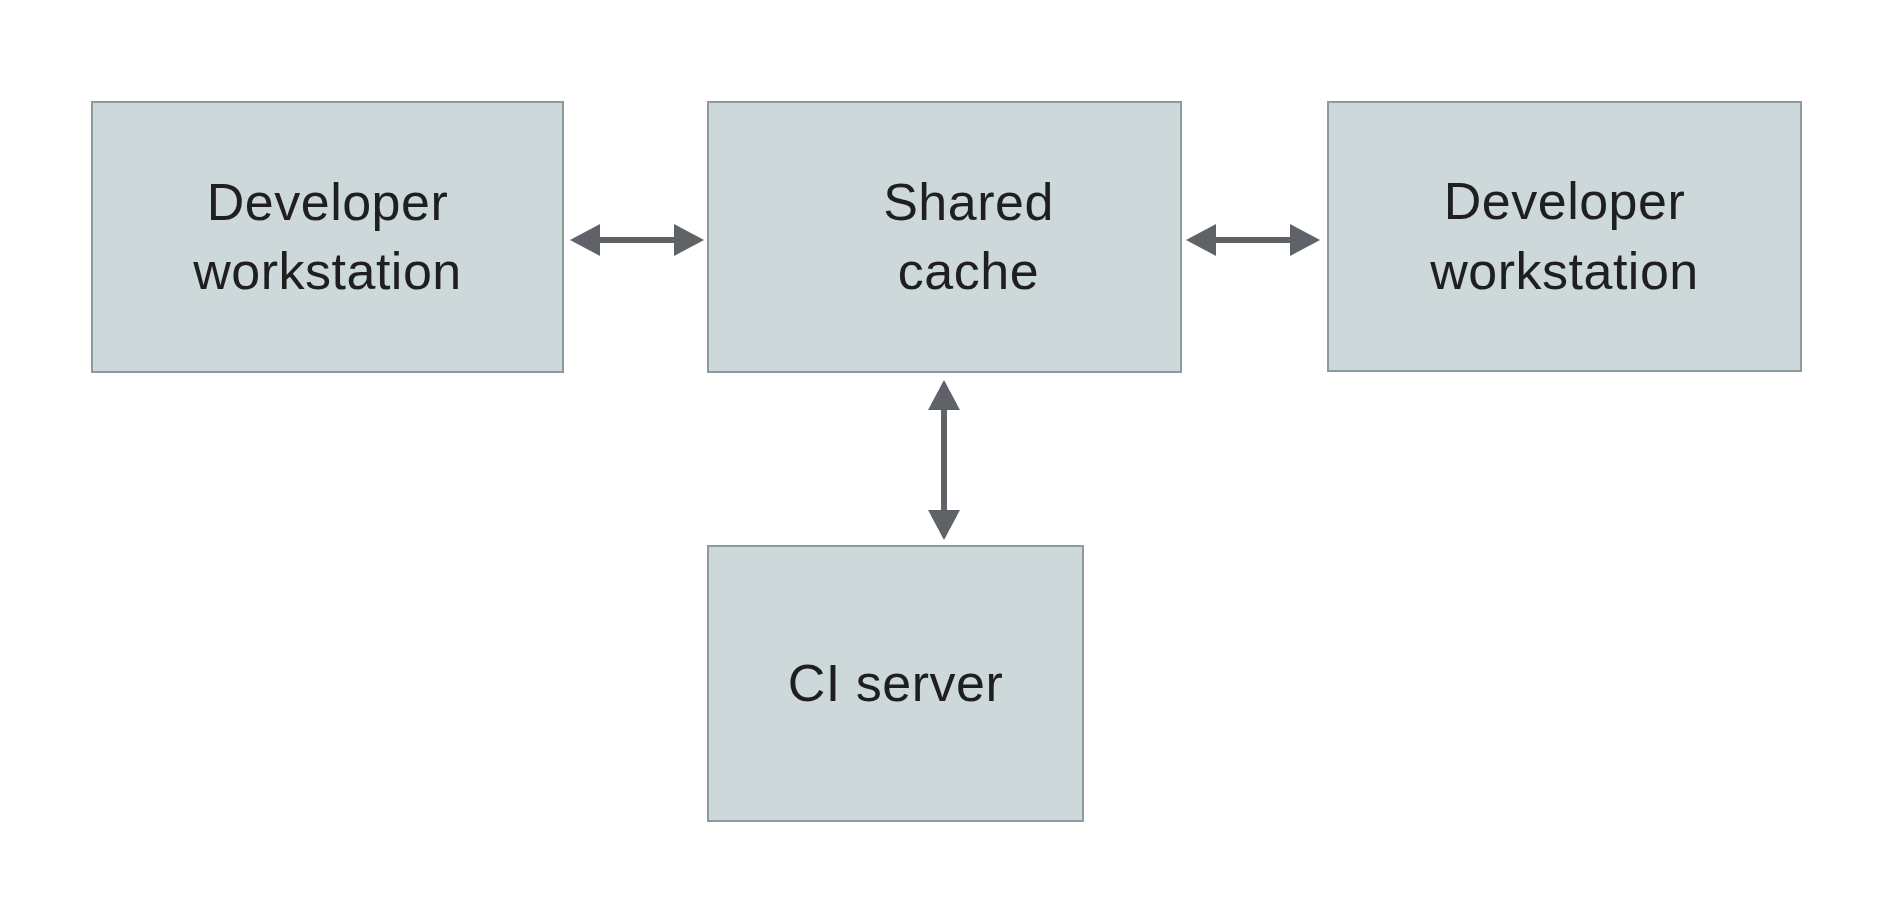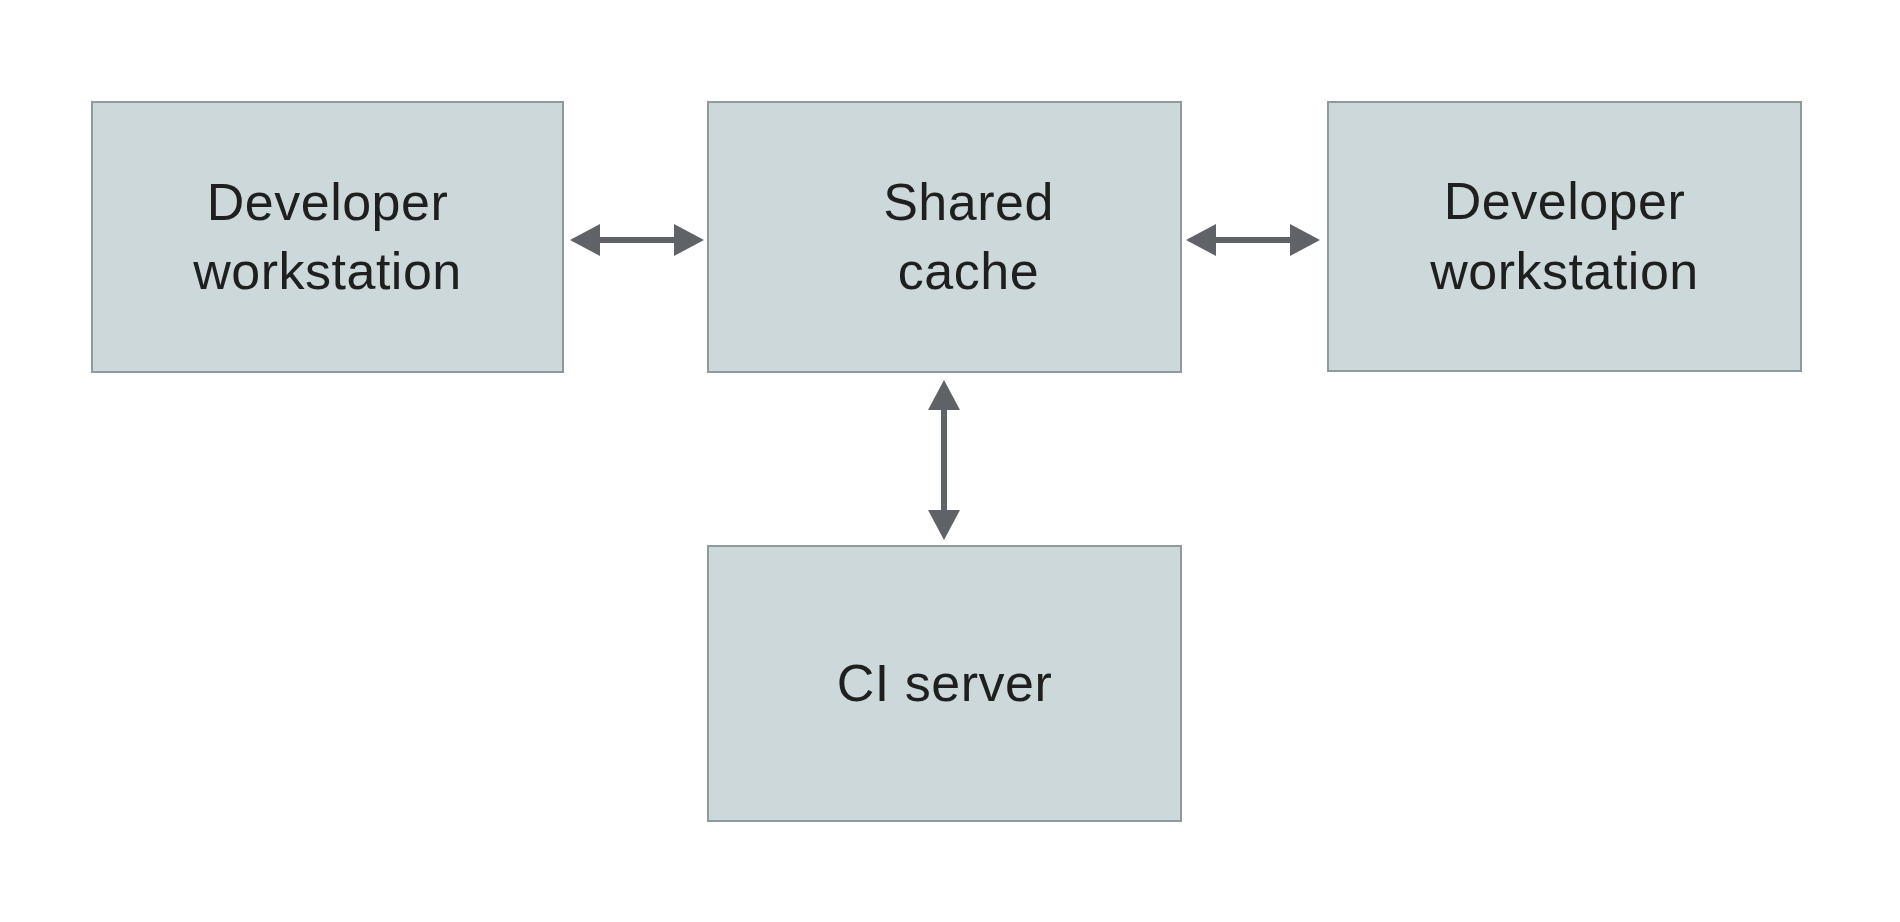--- a/index.html
+++ b/index.html
@@ -99,7 +99,7 @@
 workstation</span>
   </div>
 
-  <div class="node" style="left:707px; top:545px; width:475px; height:277px;">
+  <div class="node" style="left:707px; top:545px; width:377px; height:277px;">
     <span class="node-label">CI server</span>
   </div>
 

